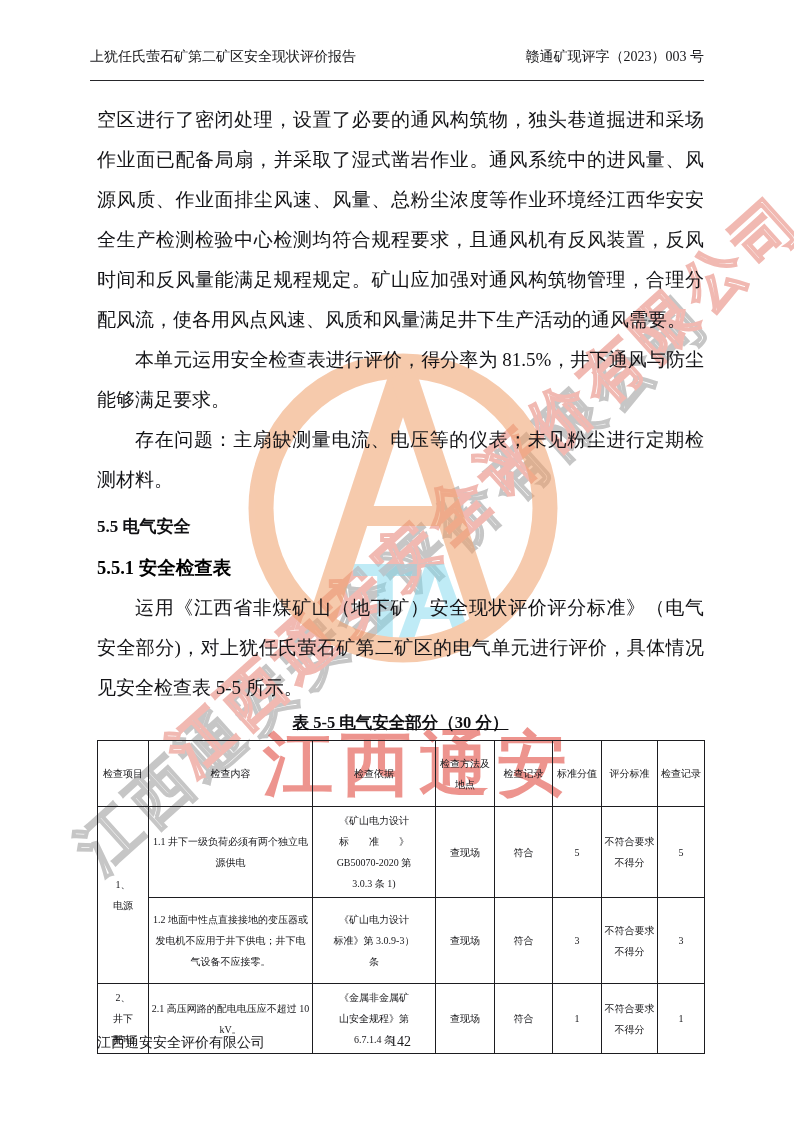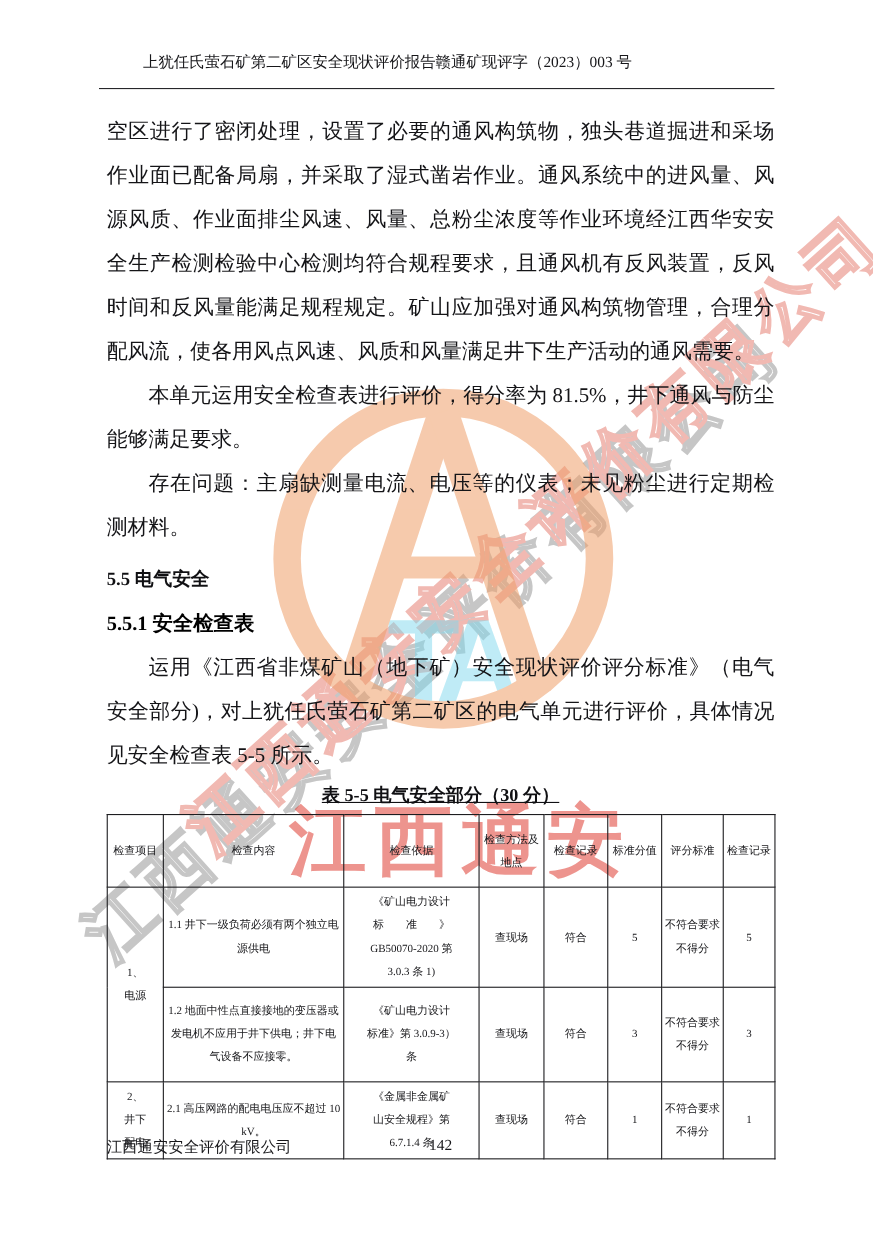--- a/index.html
+++ b/index.html
@@ -26,8 +26,8 @@
   
   .content{position:relative;z-index:1;}
   .pg-header{
-    position:absolute;top:48px;left:90px;width:614px;display:flex;
-    font-size:14px;color:#17171a;margin-left:40px;
+    position:absolute;top:48px;left:90px;width:614px;display:flex;justify-content:space-between;
+    font-size:14px;color:#17171a;
   }
   .pg-rule{position:absolute;top:80px;left:90px;width:614px;border-top:1.6px solid #26262a;}
   .main{position:absolute;top:100px;left:97px;width:607px;}

